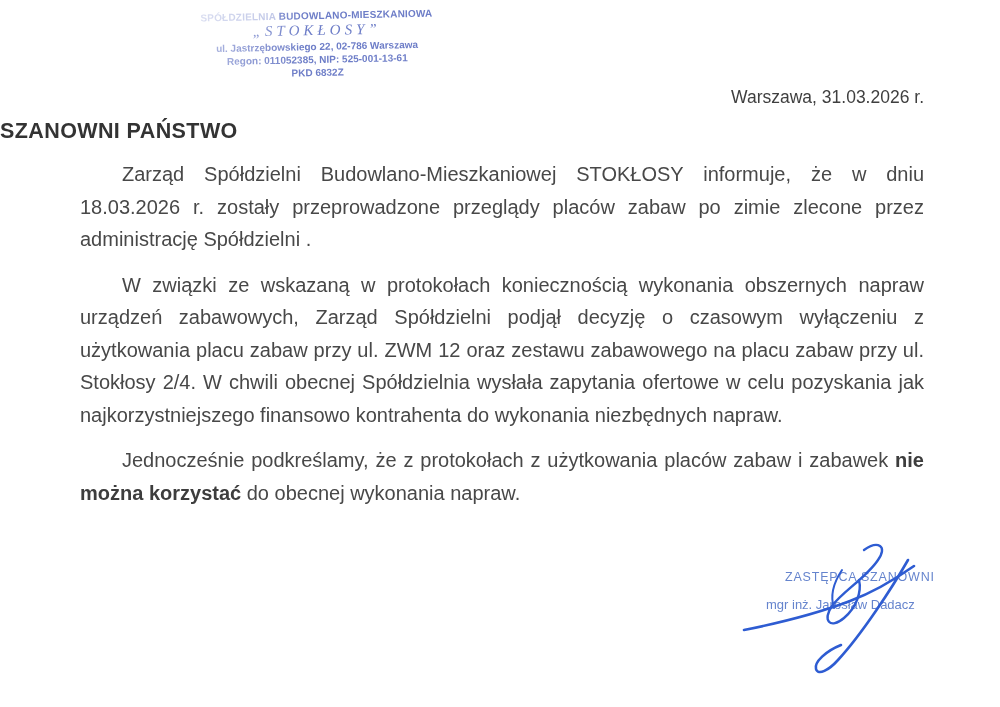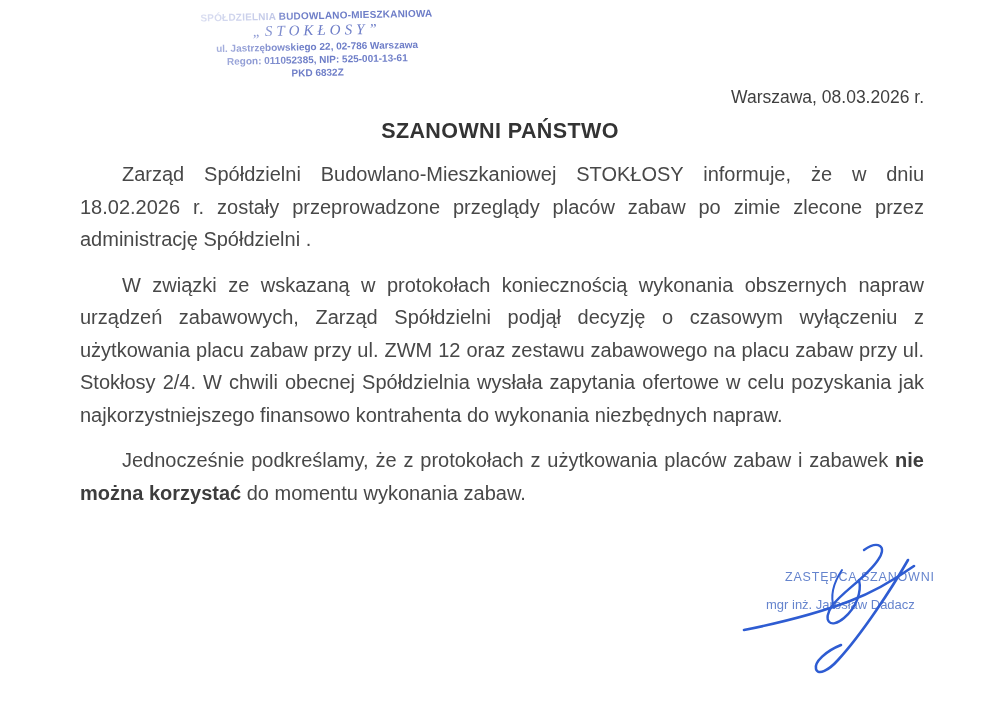--- a/index.html
+++ b/index.html
@@ -116,7 +116,7 @@
     <div class="stamp-l5">PKD 6832Z</div>
   </div>
 
-  <div class="date-line">Warszawa, 08.03.2026 r.</div>
+  <div class="date-line">Warszawa, 31.03.2026 r.</div>
 
   <div class="salutation">SZANOWNI PAŃSTWO</div>
 

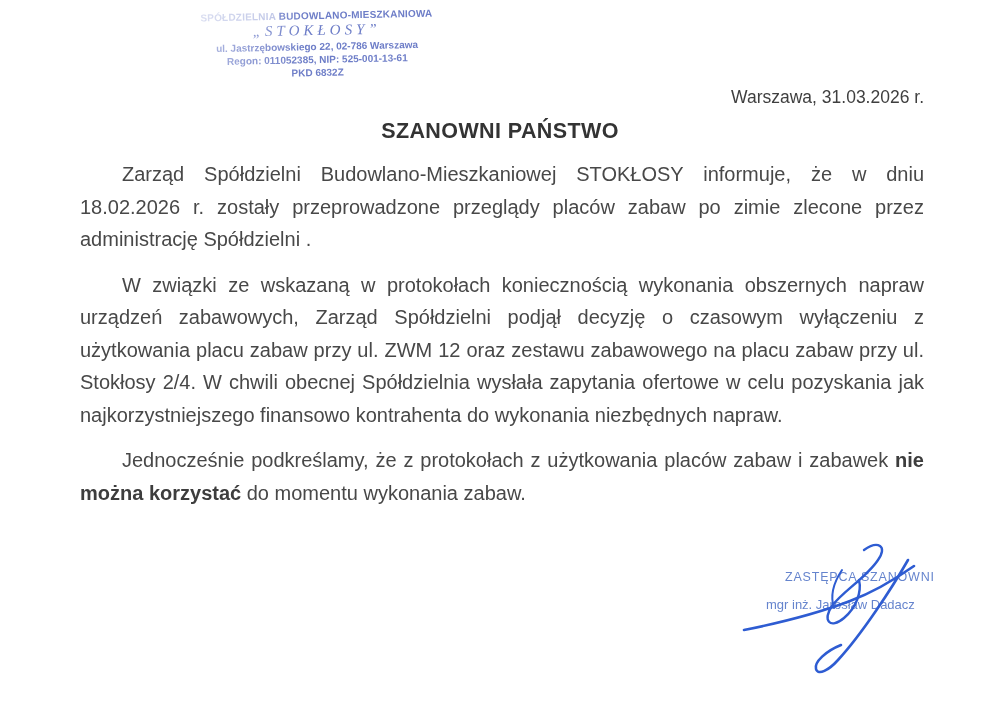--- a/index.html
+++ b/index.html
@@ -52,7 +52,7 @@
     position: absolute;
     top: 119px;
     left: 0; right: 0;
-    text-align: center;
+    text-align: left;
     font-size: 21.5px;
     font-weight: 700;
     letter-spacing: .4px;

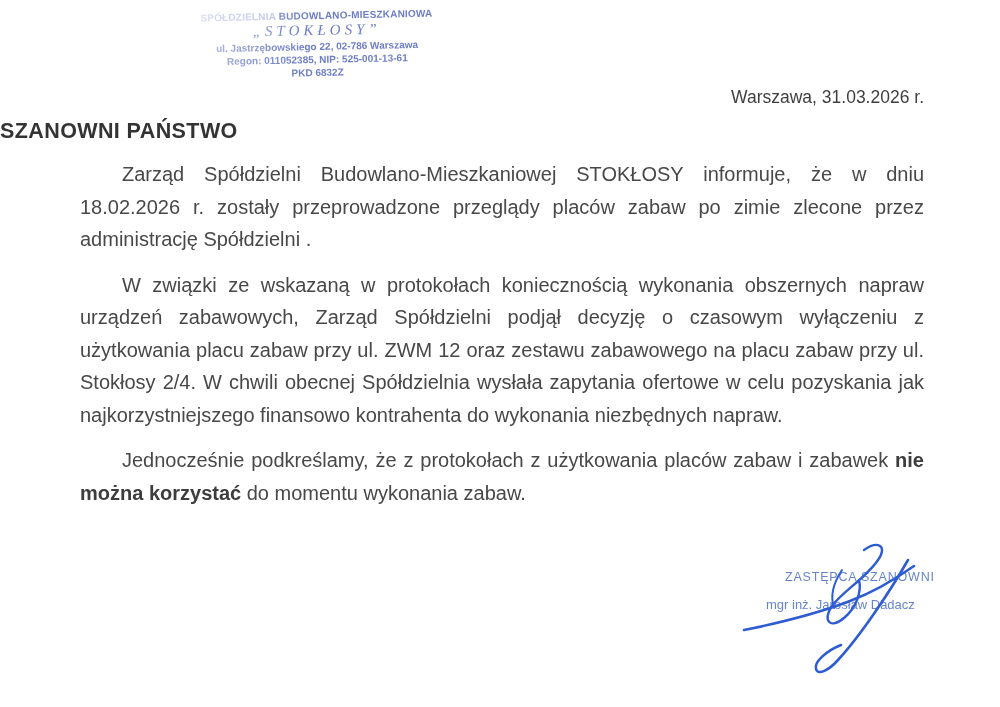--- a/index.html
+++ b/index.html
@@ -121,7 +121,7 @@
   <div class="salutation">SZANOWNI PAŃSTWO</div>
 
   <div class="letter">
-    <p>Zarząd Spółdzielni Budowlano-Mieszkaniowej STOKŁOSY informuje, że w dniu 18.02.2026 r. zostały przeprowadzone przeglądy placów zabaw po zimie zlecone przez administrację Spółdzielni .</p>
+    <p>Zarząd Spółdzielni Budowlano-Mieszkaniowej STOKŁOSY informuje, że w dniu 18.03.2026 r. zostały przeprowadzone przeglądy placów zabaw po zimie zlecone przez administrację Spółdzielni .</p>
     <p>W związki ze wskazaną w protokołach koniecznością wykonania obszernych napraw urządzeń zabawowych, Zarząd Spółdzielni podjął decyzję o czasowym wyłączeniu z użytkowania placu zabaw przy ul. ZWM 12 oraz zestawu zabawowego na placu zabaw przy ul. Stokłosy 2/4. W chwili obecnej Spółdzielnia wysłała zapytania ofertowe w celu pozyskania jak najkorzystniejszego finansowo kontrahenta do wykonania niezbędnych napraw.</p>
     <p><span>Jednocześnie podkreślamy, że z protokołach z użytkowania placów zabaw i zabawek </span><b>nie można korzystać</b><span> do momentu wykonania zabaw.</span></p>
   </div>

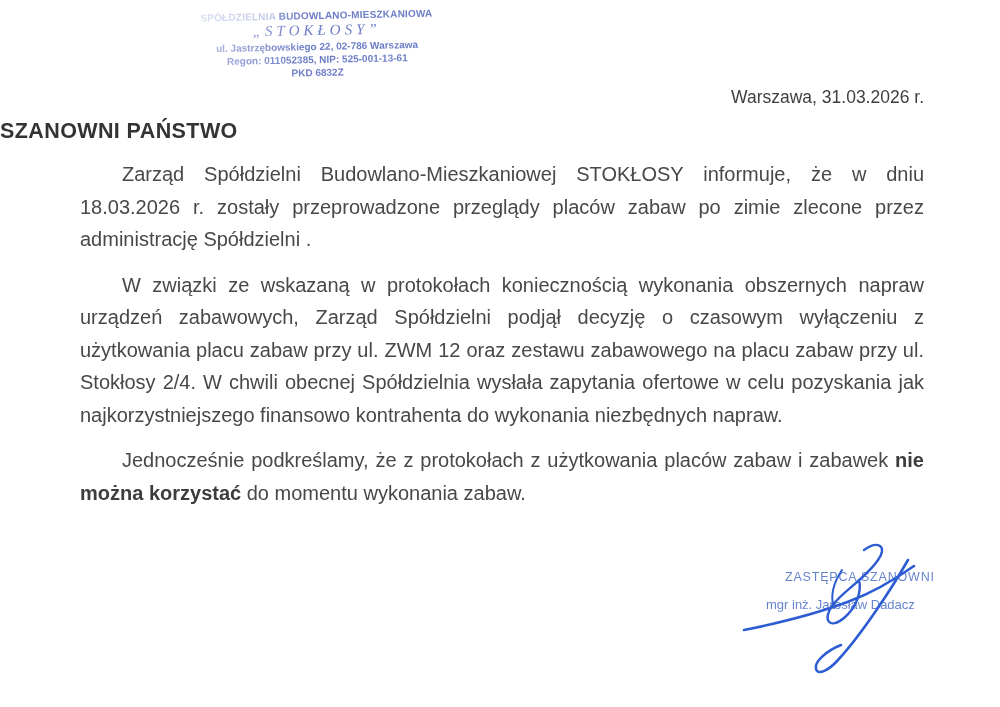--- a/index.html
+++ b/index.html
@@ -123,7 +123,7 @@
   <div class="letter">
     <p>Zarząd Spółdzielni Budowlano-Mieszkaniowej STOKŁOSY informuje, że w dniu 18.03.2026 r. zostały przeprowadzone przeglądy placów zabaw po zimie zlecone przez administrację Spółdzielni .</p>
     <p>W związki ze wskazaną w protokołach koniecznością wykonania obszernych napraw urządzeń zabawowych, Zarząd Spółdzielni podjął decyzję o czasowym wyłączeniu z użytkowania placu zabaw przy ul. ZWM 12 oraz zestawu zabawowego na placu zabaw przy ul. Stokłosy 2/4. W chwili obecnej Spółdzielnia wysłała zapytania ofertowe w celu pozyskania jak najkorzystniejszego finansowo kontrahenta do wykonania niezbędnych napraw.</p>
-    <p><span>Jednocześnie podkreślamy, że z protokołach z użytkowania placów zabaw i zabawek </span><b>nie można korzystać</b><span> do momentu wykonania zabaw.</span></p>
+    <p><span>Jednocześnie podkreślamy, że z protokołach z użytkowania placów zabaw i zabawek </span><b>nie można korzystać</b><span> do obecnej wykonania napraw.</span></p>
   </div>
 
   <div class="sig-block">

